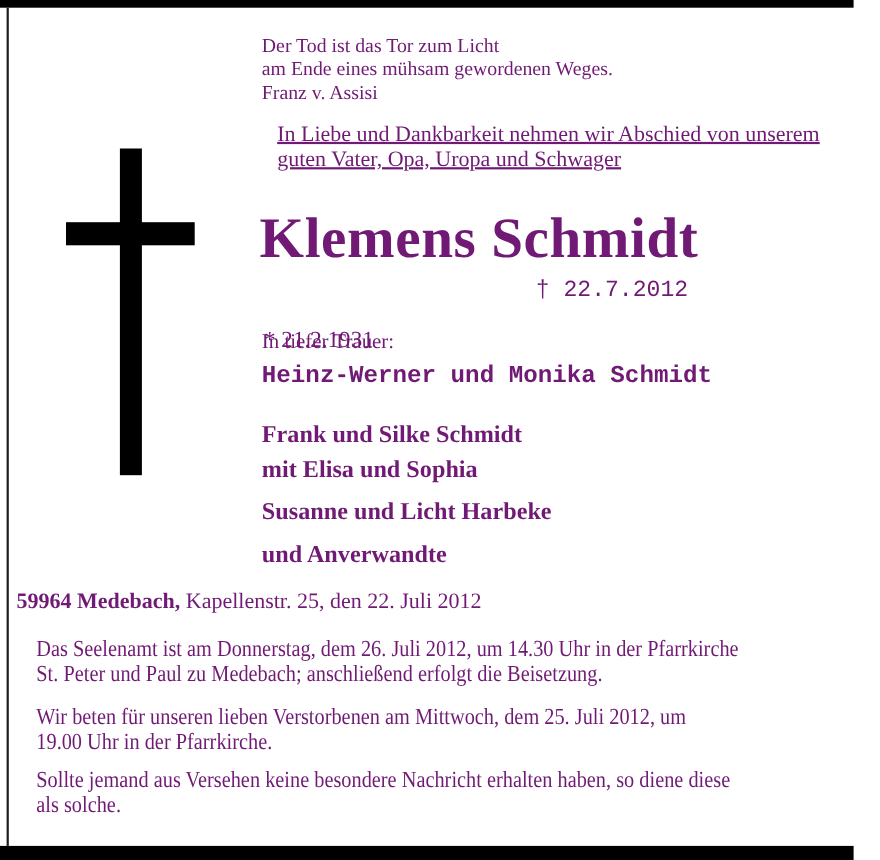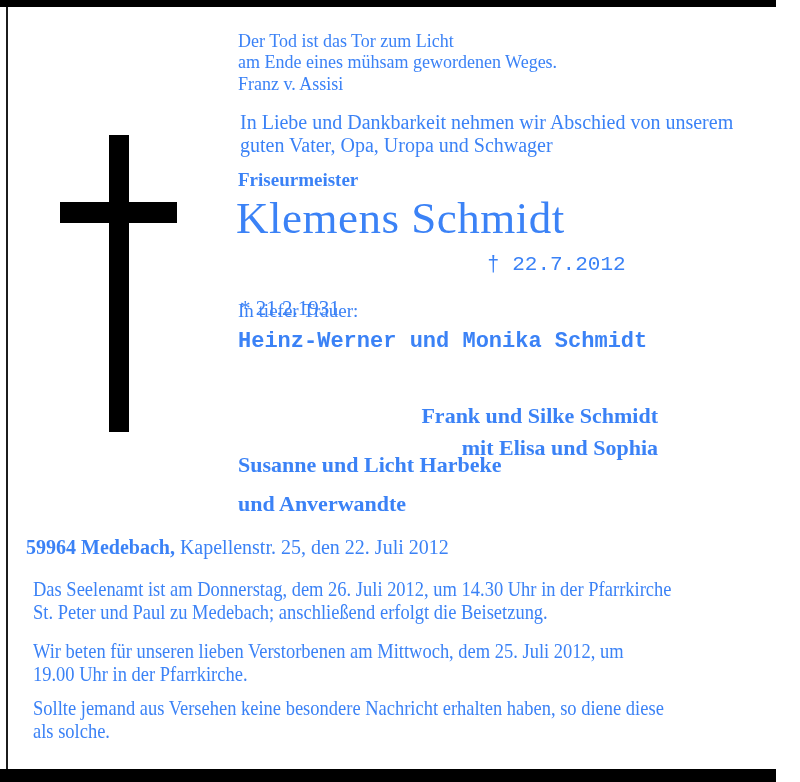--- a/index.html
+++ b/index.html
@@ -14,7 +14,7 @@
     background: #ffffff;
     overflow: hidden;
     font-family: "Liberation Serif", "DejaVu Serif", serif;
-    color: #3b82f6;
+    color: #701a75;
   }
 
   

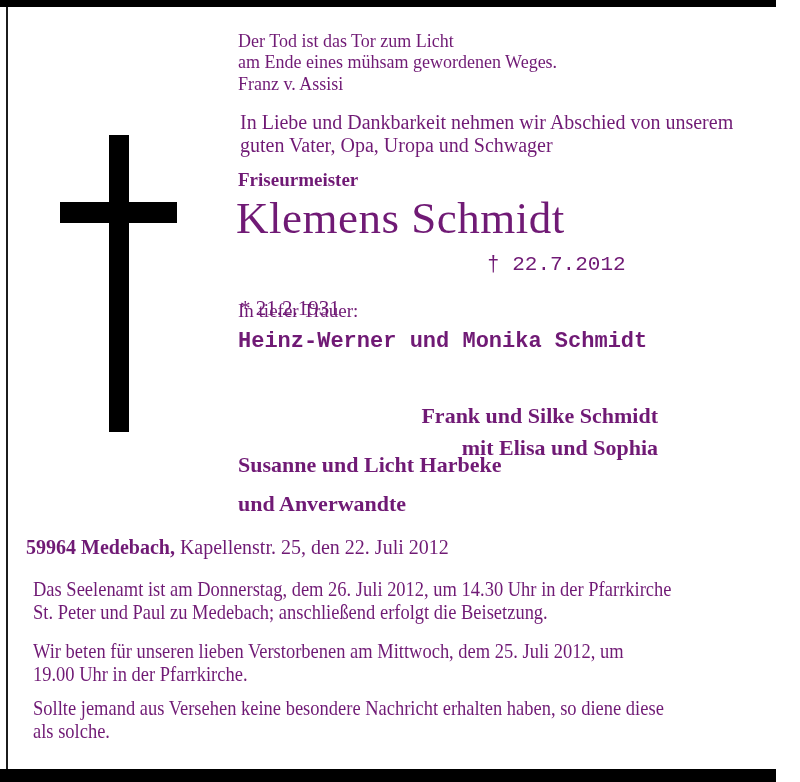--- a/index.html
+++ b/index.html
@@ -63,8 +63,8 @@
     text-align: left;
   }
   .intro {
-    left: 240px; top: 111px; width: 540px;
-    font-size: 20px; line-height: 23px;
+    left: 252px; top: 111px; width: 540px;
+    font-size: 20px; line-height: 23px; text-decoration: underline;
   }
   .profession {
     left: 238px; top: 169px;

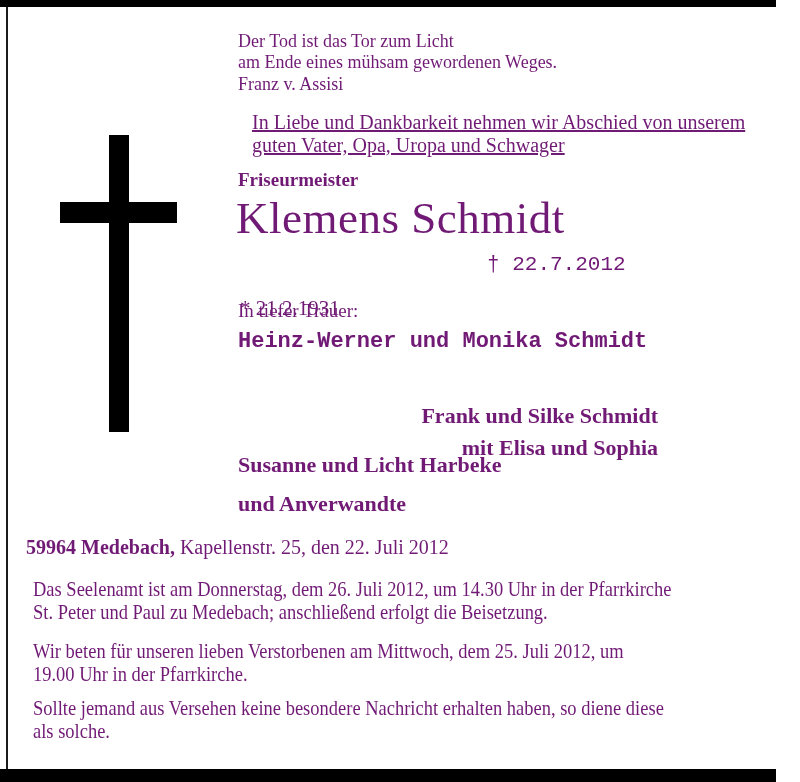--- a/index.html
+++ b/index.html
@@ -136,7 +136,6 @@
   <div class="abs intro pre">In Liebe und Dankbarkeit nehmen wir Abschied von unserem
 guten Vater, Opa, Uropa und Schwager</div>
 
-  <div class="abs profession">Friseurmeister</div>
   <div class="abs deceased-name">Klemens Schmidt</div>
   <div class="abs birth-date">* 21.2.1931</div>
   <div class="abs death-date">† 22.7.2012</div>

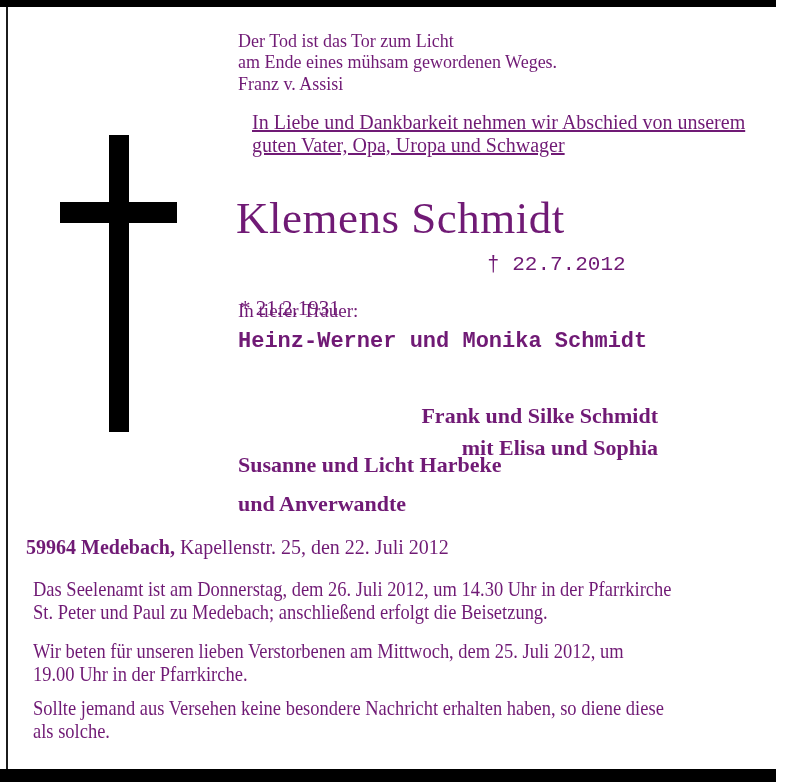--- a/index.html
+++ b/index.html
@@ -72,7 +72,7 @@
   }
   .deceased-name {
     left: 236px; top: 193px;
-    font-size: 45px; font-weight: normal;
+    font-size: 52px; font-weight: bold;
     line-height: 50px; letter-spacing: 0.5px;
   }
   .birth-date {

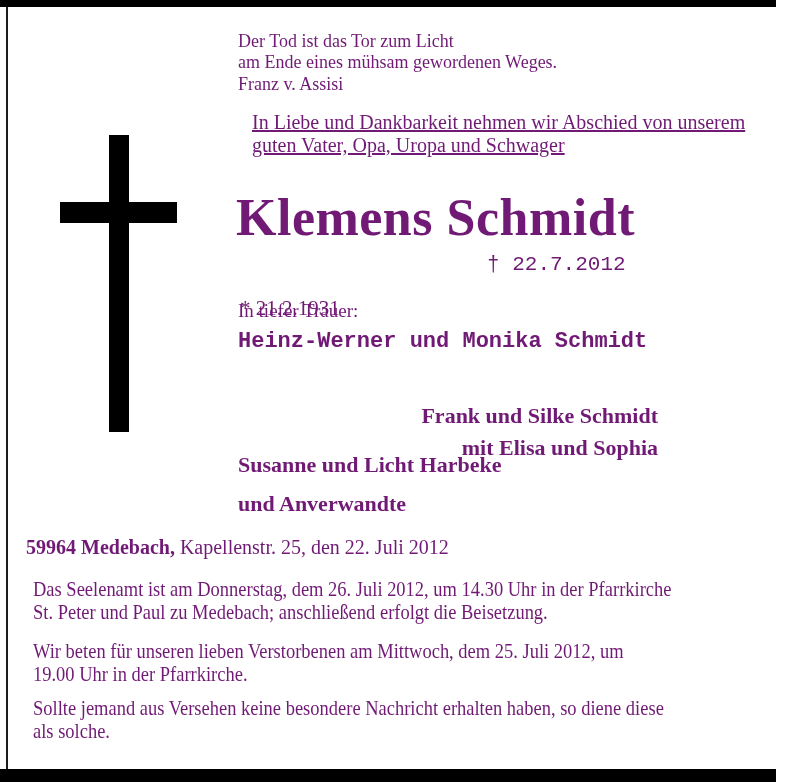--- a/index.html
+++ b/index.html
@@ -94,7 +94,7 @@
     font-size: 22px; font-weight: bold; line-height: 32px;
   }
   .mourner-1 { top: 326px; font-family: Liberation Mono, monospace; }
-  .mourner-2 { top: 400px; text-align: right; }
+  .mourner-2 { top: 379px; }
   .mourner-3 { top: 449px; }
   .mourner-4 { top: 488px; }
 

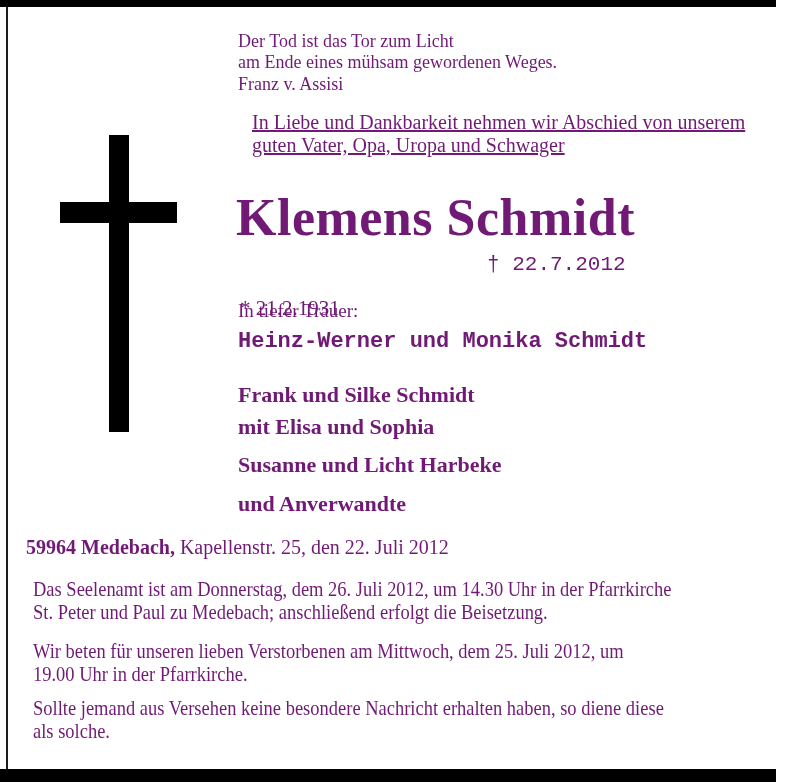--- a/index.html
+++ b/index.html
@@ -99,7 +99,7 @@
   .mourner-4 { top: 488px; }
 
   .address-line {
-    left: 26px; top: 536px; width: 740px;
+    left: 15px; top: 536px; width: 740px;
     font-size: 20px;
   }
   .address-line .bold { font-weight: bold; }

